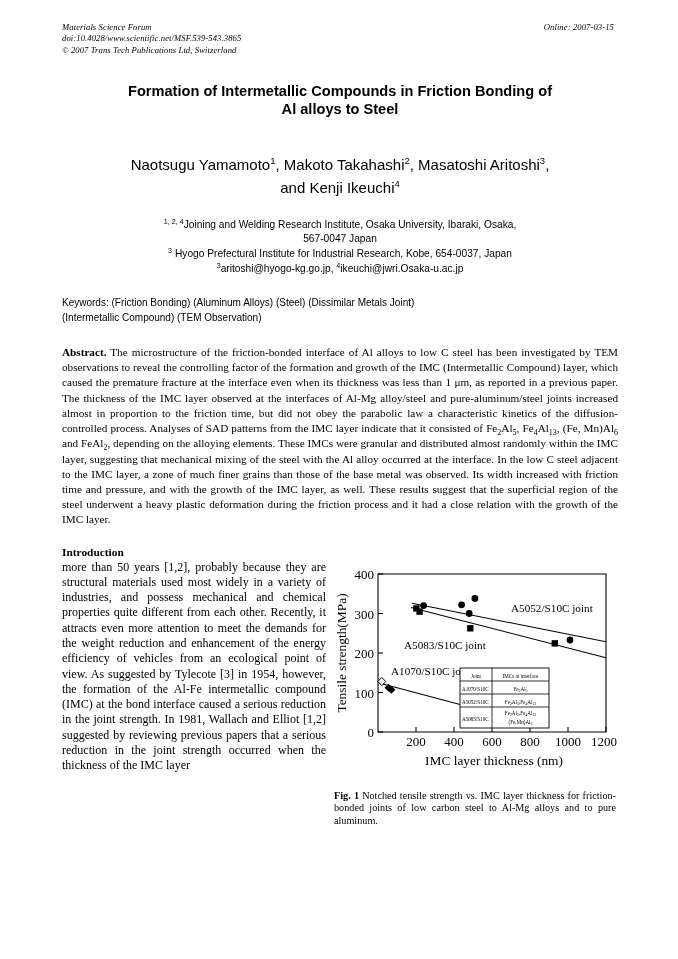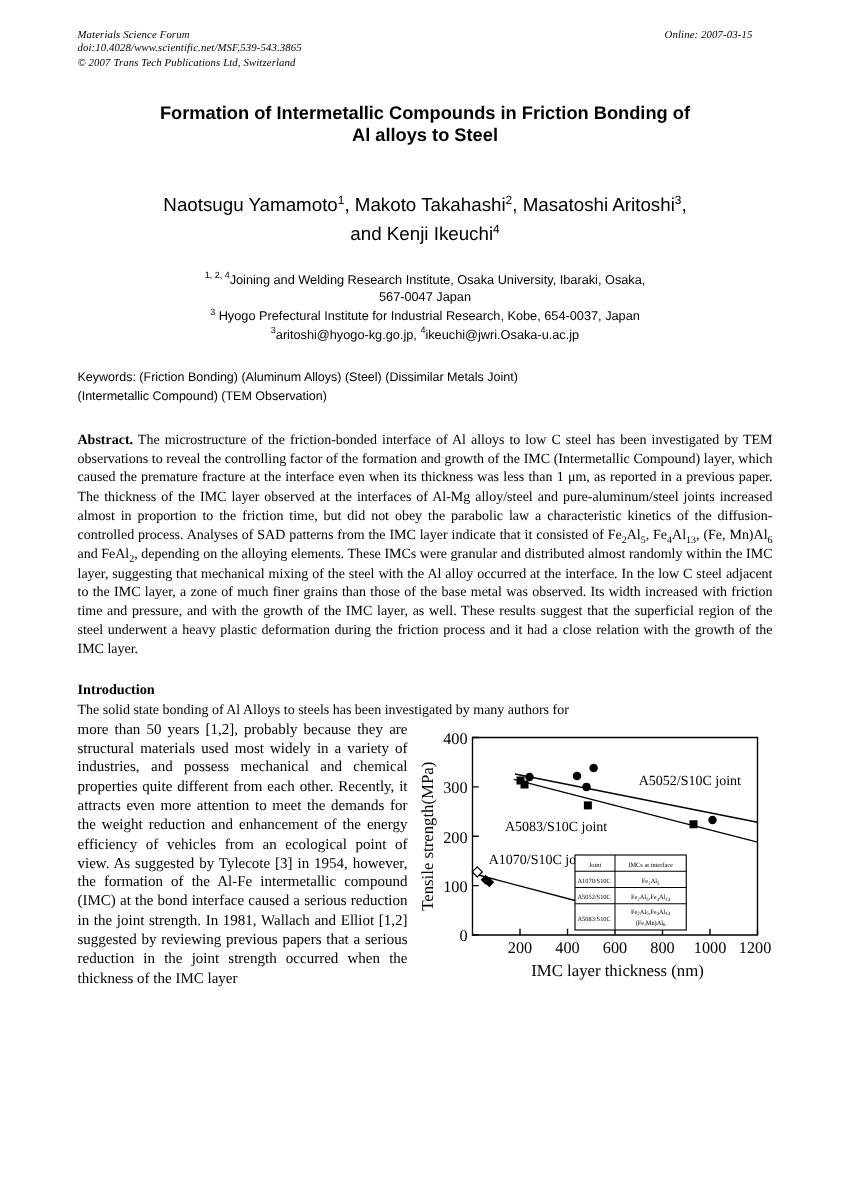--- a/index.html
+++ b/index.html
@@ -39,7 +39,7 @@
   }
   .jhead .online {
     position: absolute;
-    right: 16px;
+    right: 4px;
     top: 0;
     font-style: italic;
     font-size: 8.6px;

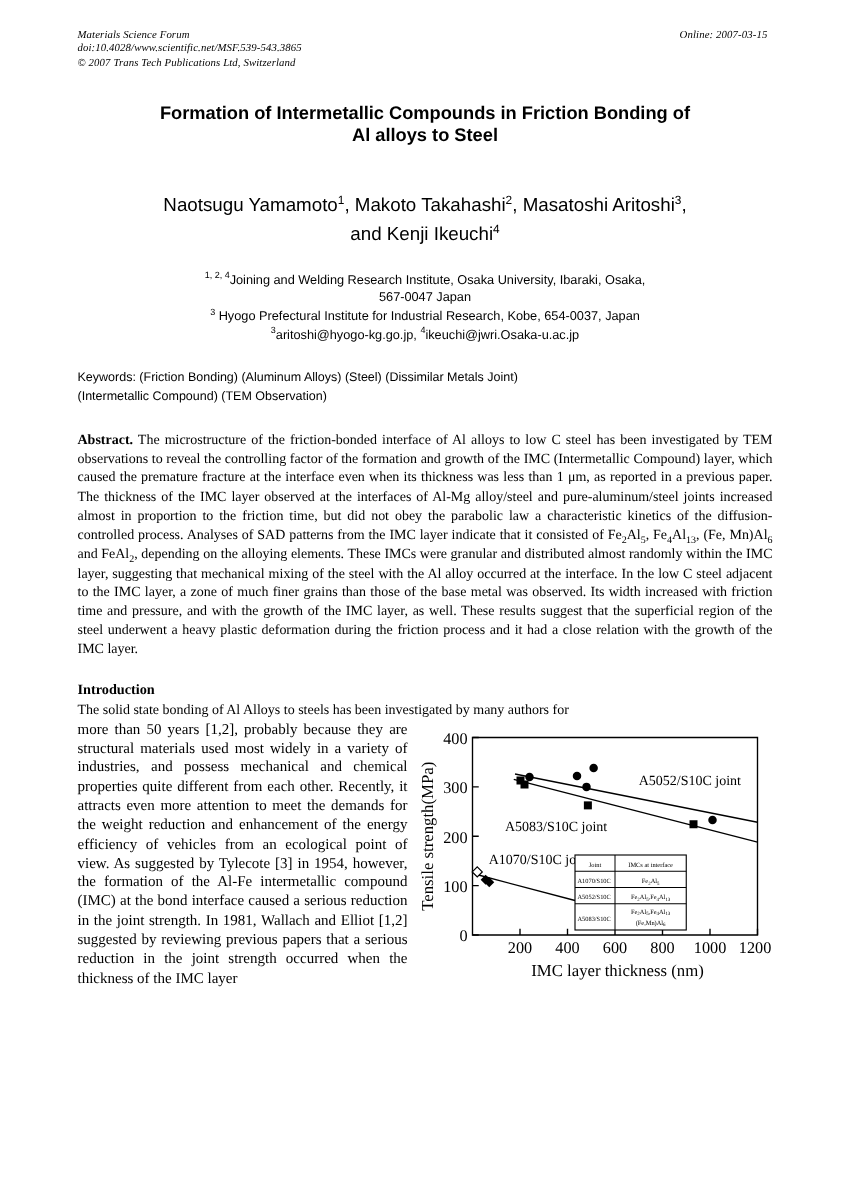--- a/index.html
+++ b/index.html
@@ -208,7 +208,6 @@
     <div class="abstract"><b>Abstract.</b><span> The microstructure of the friction-bonded interface of Al alloys to low C steel has been investigated by TEM observations to reveal the controlling factor of the formation and growth of the IMC (Intermetallic Compound) layer, which caused the premature fracture at the interface even when its thickness was less than 1 μm, as reported in a previous paper. The thickness of the IMC layer observed at the interfaces of Al-Mg alloy/steel and pure-aluminum/steel joints increased almost in proportion to the friction time, but did not obey the parabolic law a characteristic kinetics of the diffusion-controlled process. Analyses of SAD patterns from the IMC layer indicate that it consisted of Fe</span><sub>2</sub><span>Al</span><sub>5</sub><span>, Fe</span><sub>4</sub><span>Al</span><sub>13</sub><span>, (Fe, Mn)Al</span><sub>6</sub><span> and FeAl</span><sub>2</sub><span>, depending on the alloying elements. These IMCs were granular and distributed almost randomly within the IMC layer, suggesting that mechanical mixing of the steel with the Al alloy occurred at the interface. In the low C steel adjacent to the IMC layer, a zone of much finer grains than those of the base metal was observed. Its width increased with friction time and pressure, and with the growth of the IMC layer, as well. These results suggest that the superficial region of the steel underwent a heavy plastic deformation during the friction process and it had a close relation with the growth of the IMC layer.</span></div>
 
     <div class="sec-head">Introduction</div>
-    <div class="intro-lead">The solid state bonding of Al Alloys to steels has been investigated by many authors for</div>
 
     <div class="intro-wrap">
       <div class="intro-col">more than 50 years [1,2], probably because they are structural materials used most widely in a variety of industries, and possess mechanical and chemical properties quite different from each other. Recently, it attracts even more attention to meet the demands for the weight reduction and enhancement of the energy efficiency of vehicles from an ecological point of view. As suggested by Tylecote [3] in 1954, however, the formation of the Al-Fe intermetallic compound (IMC) at the bond interface caused a serious reduction in the joint strength. In 1981, Wallach and Elliot [1,2] suggested by reviewing previous papers that a serious reduction in the joint strength occurred when the thickness of the IMC layer</div>

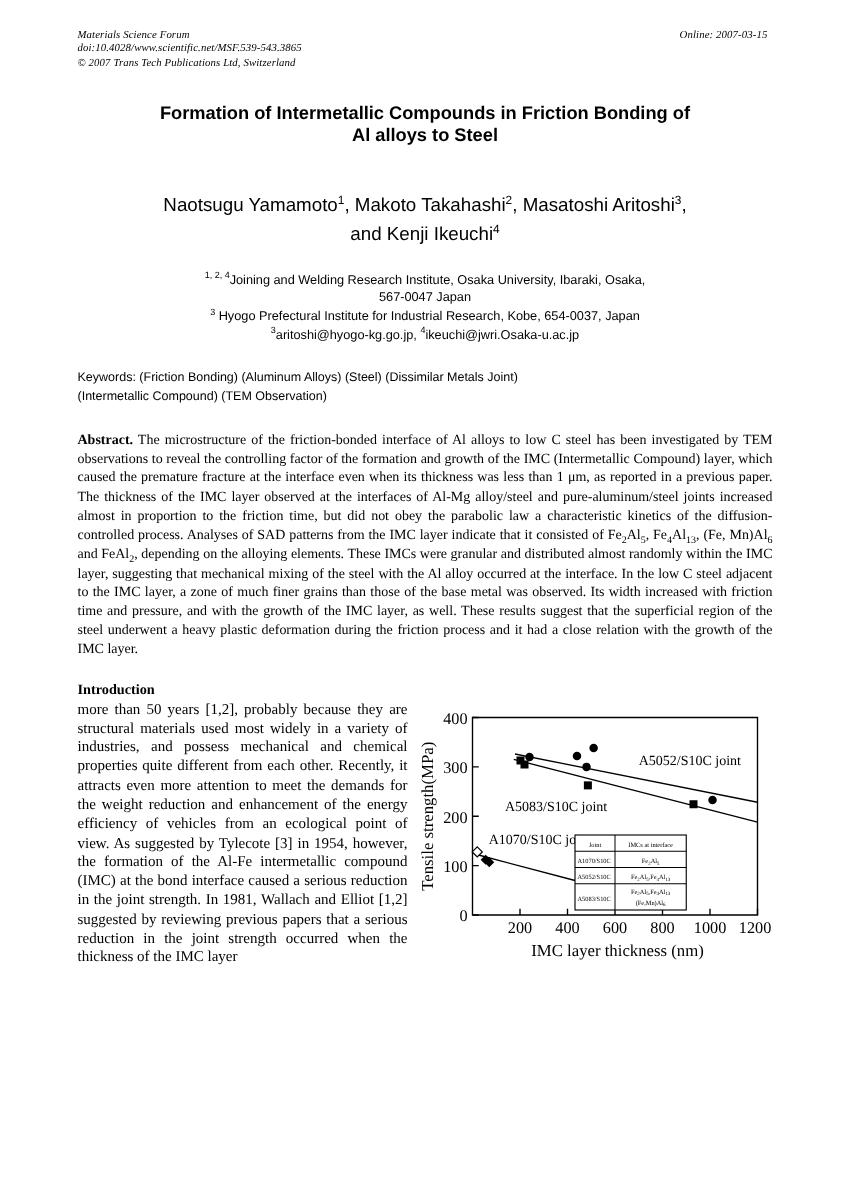--- a/index.html
+++ b/index.html
@@ -305,6 +305,7 @@
           </svg>
         </div>
 
+        <div class="fig-caption"><b>Fig. 1</b><span> Notched tensile strength vs. IMC layer thickness for friction-bonded joints of low carbon steel to Al-Mg alloys and to pure aluminum.</span></div>
       </div>
     </div>
 

